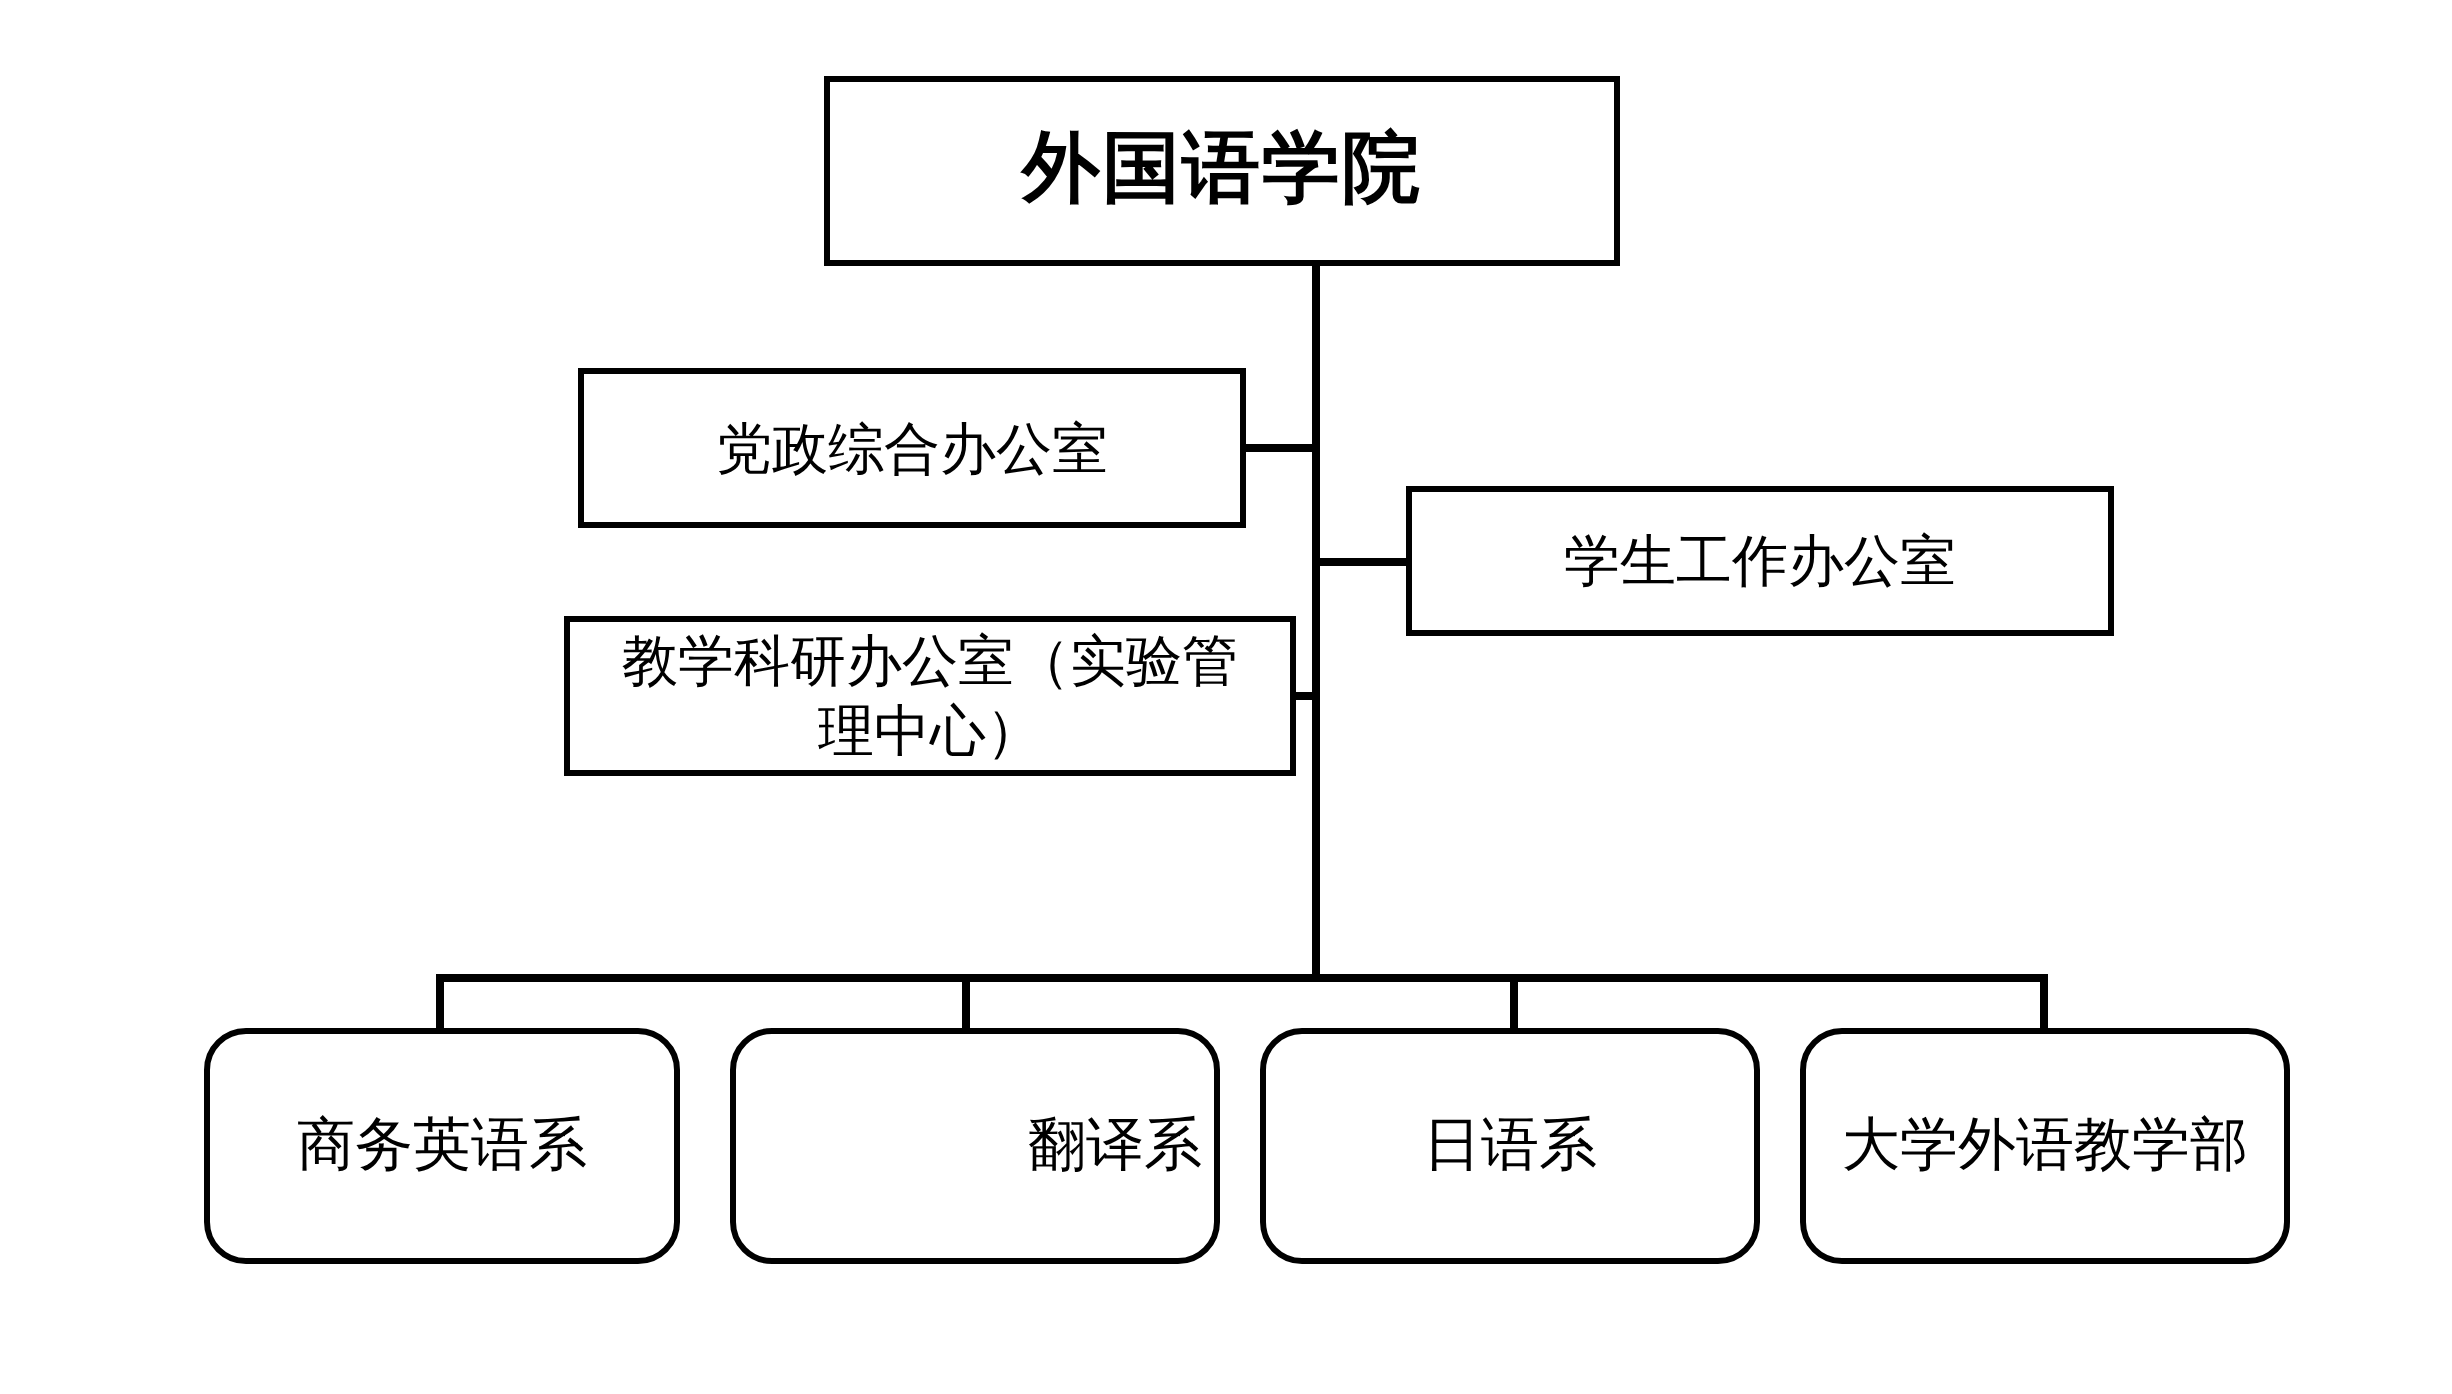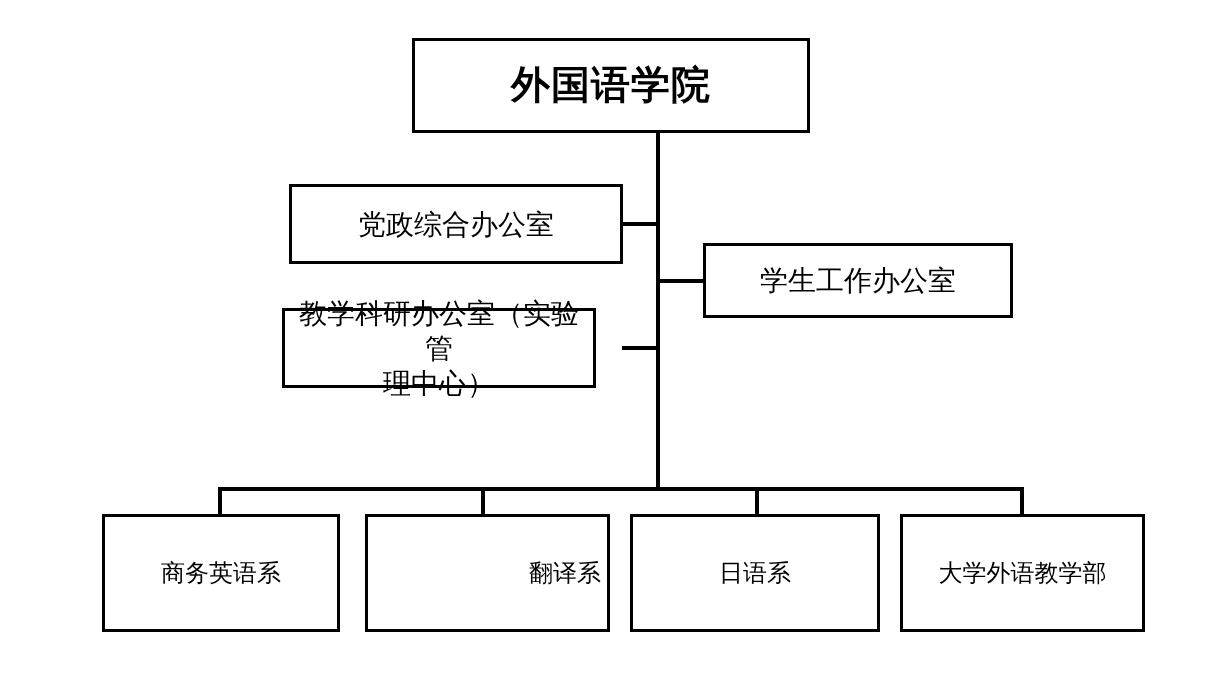--- a/index.html
+++ b/index.html
@@ -63,7 +63,7 @@
   .node-office-c {
     left: 703px;
     top: 243px;
-    width: 310px;
+    width: 354px;
     height: 75px;
     font-size: 28px;
   }

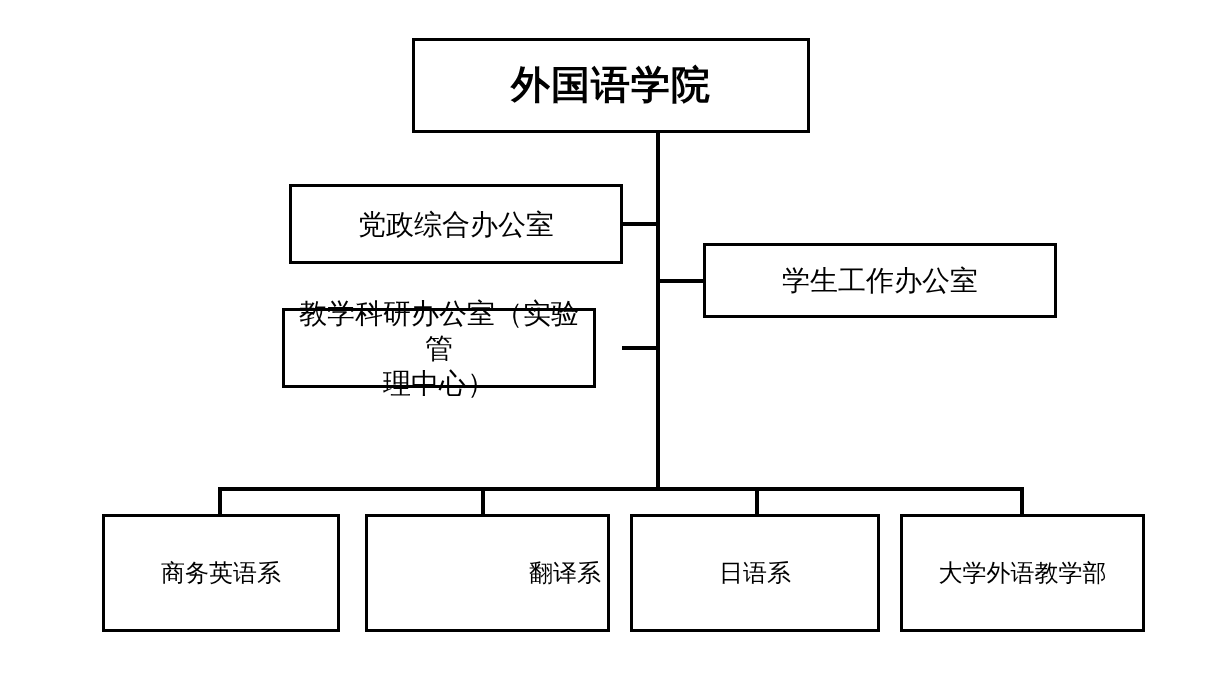--- a/index.html
+++ b/index.html
@@ -56,7 +56,7 @@
   .node-office-b {
     left: 282px;
     top: 308px;
-    width: 314px;
+    width: 366px;
     height: 80px;
     font-size: 28px;
   }

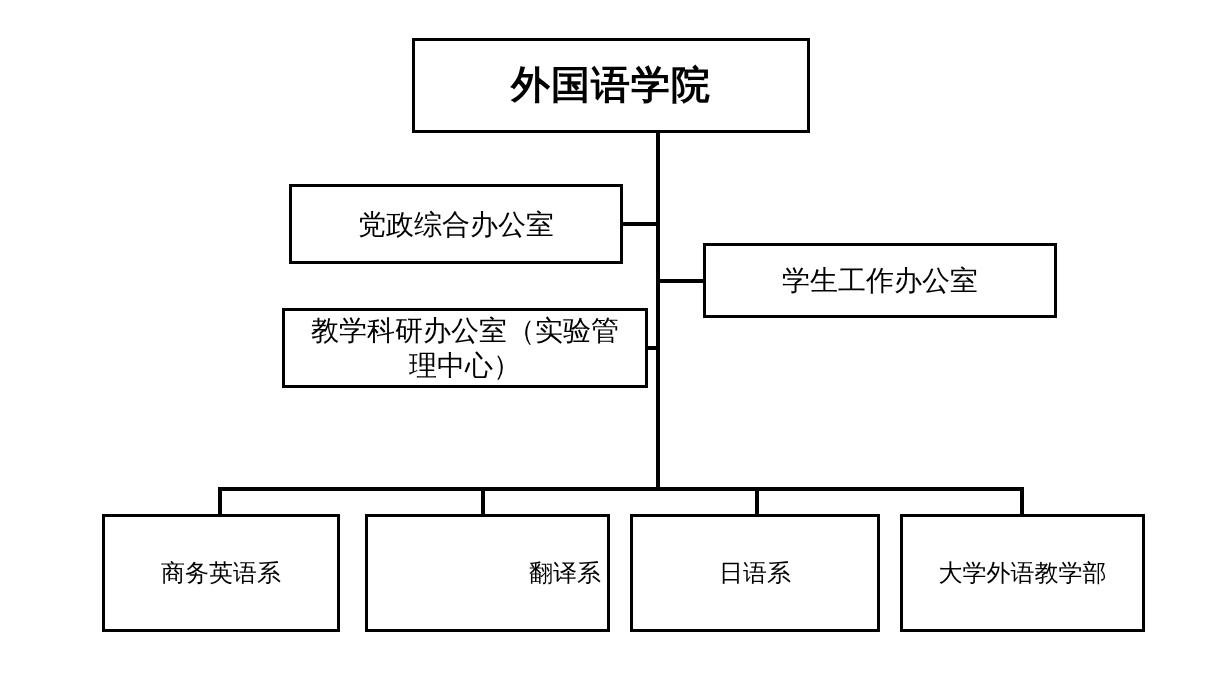--- a/index.html
+++ b/index.html
@@ -70,7 +70,8 @@
   .node-dept {
     top: 514px;
     height: 118px;
-    font-size: 24px;
+    font-size: 29px;
+    border-radius: 21px;
   }
   .node-dept-1 { left: 102px; width: 238px; }
   .node-dept-2 { left: 365px; width: 245px; justify-content: flex-end; }

